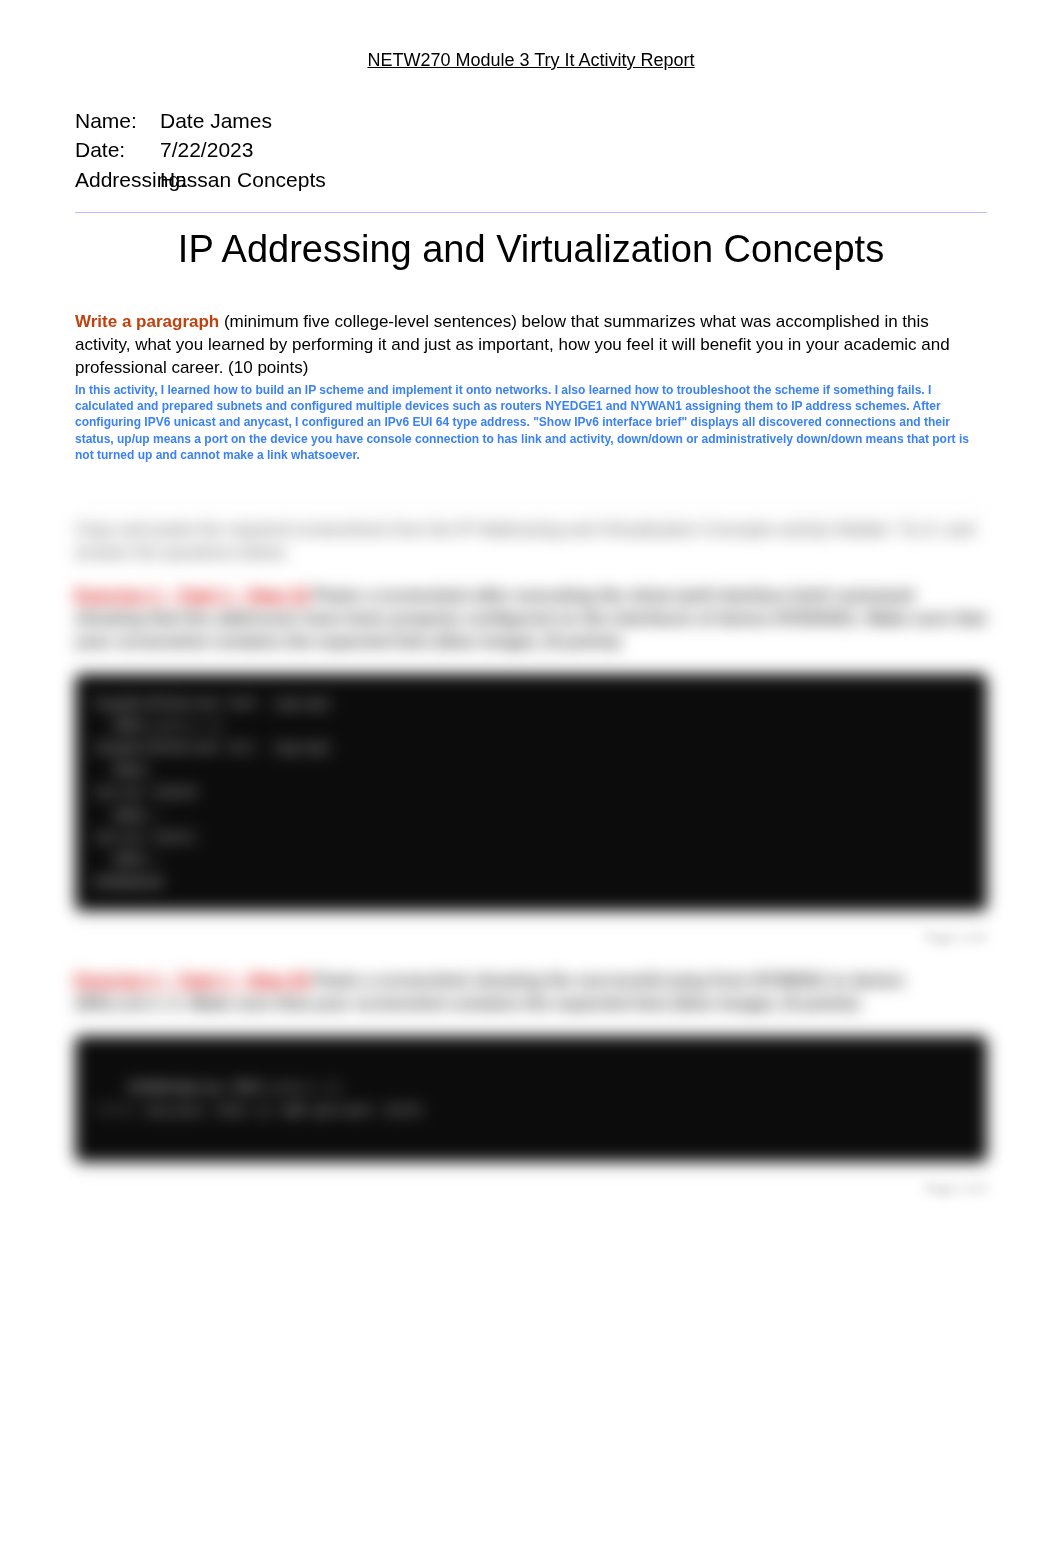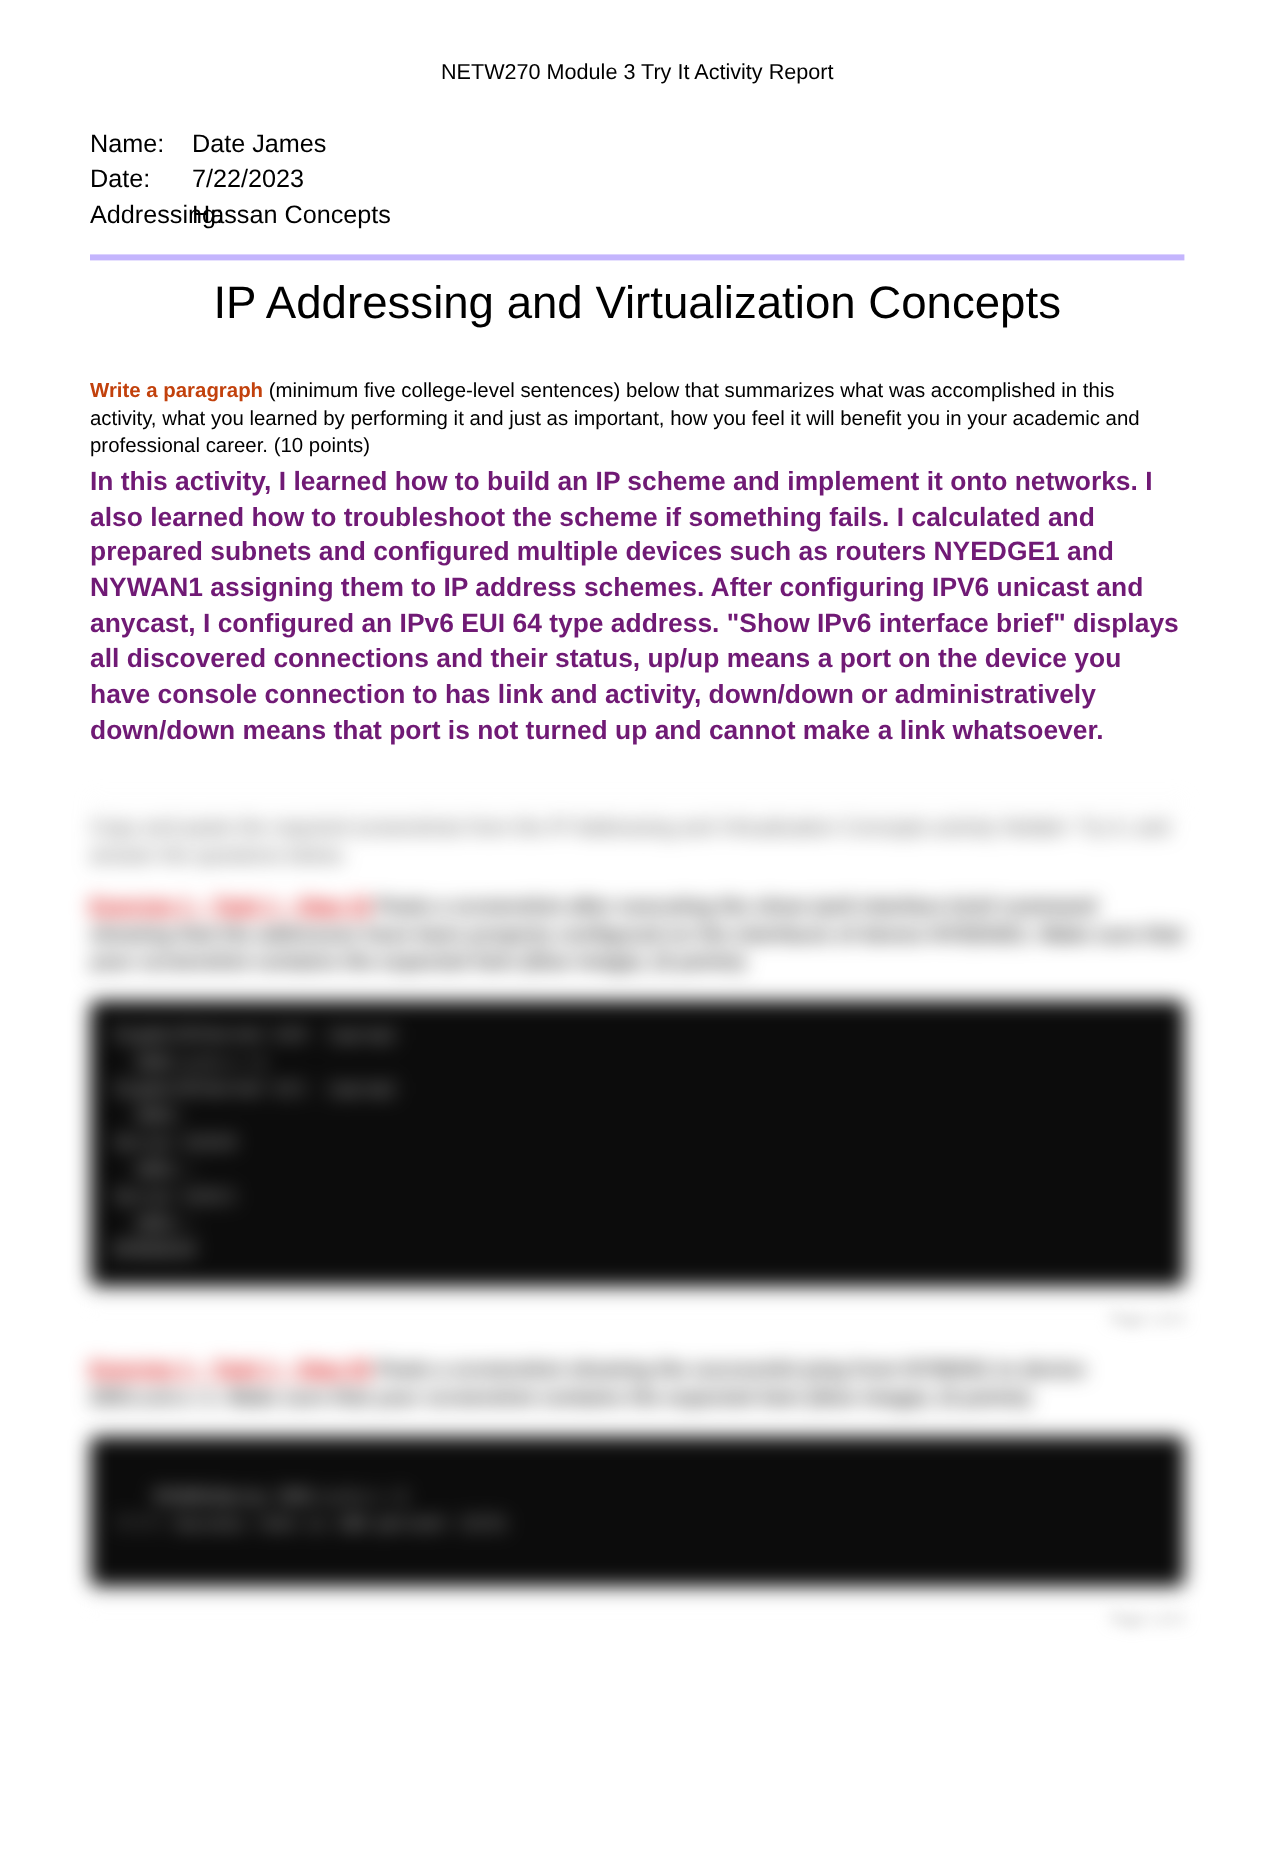--- a/index.html
+++ b/index.html
@@ -22,6 +22,7 @@
       text-align: center;
       font-size: 18px;
       margin-bottom: 35px;
+      text-decoration: underline;
     }
     .meta {
       font-size: 21px;

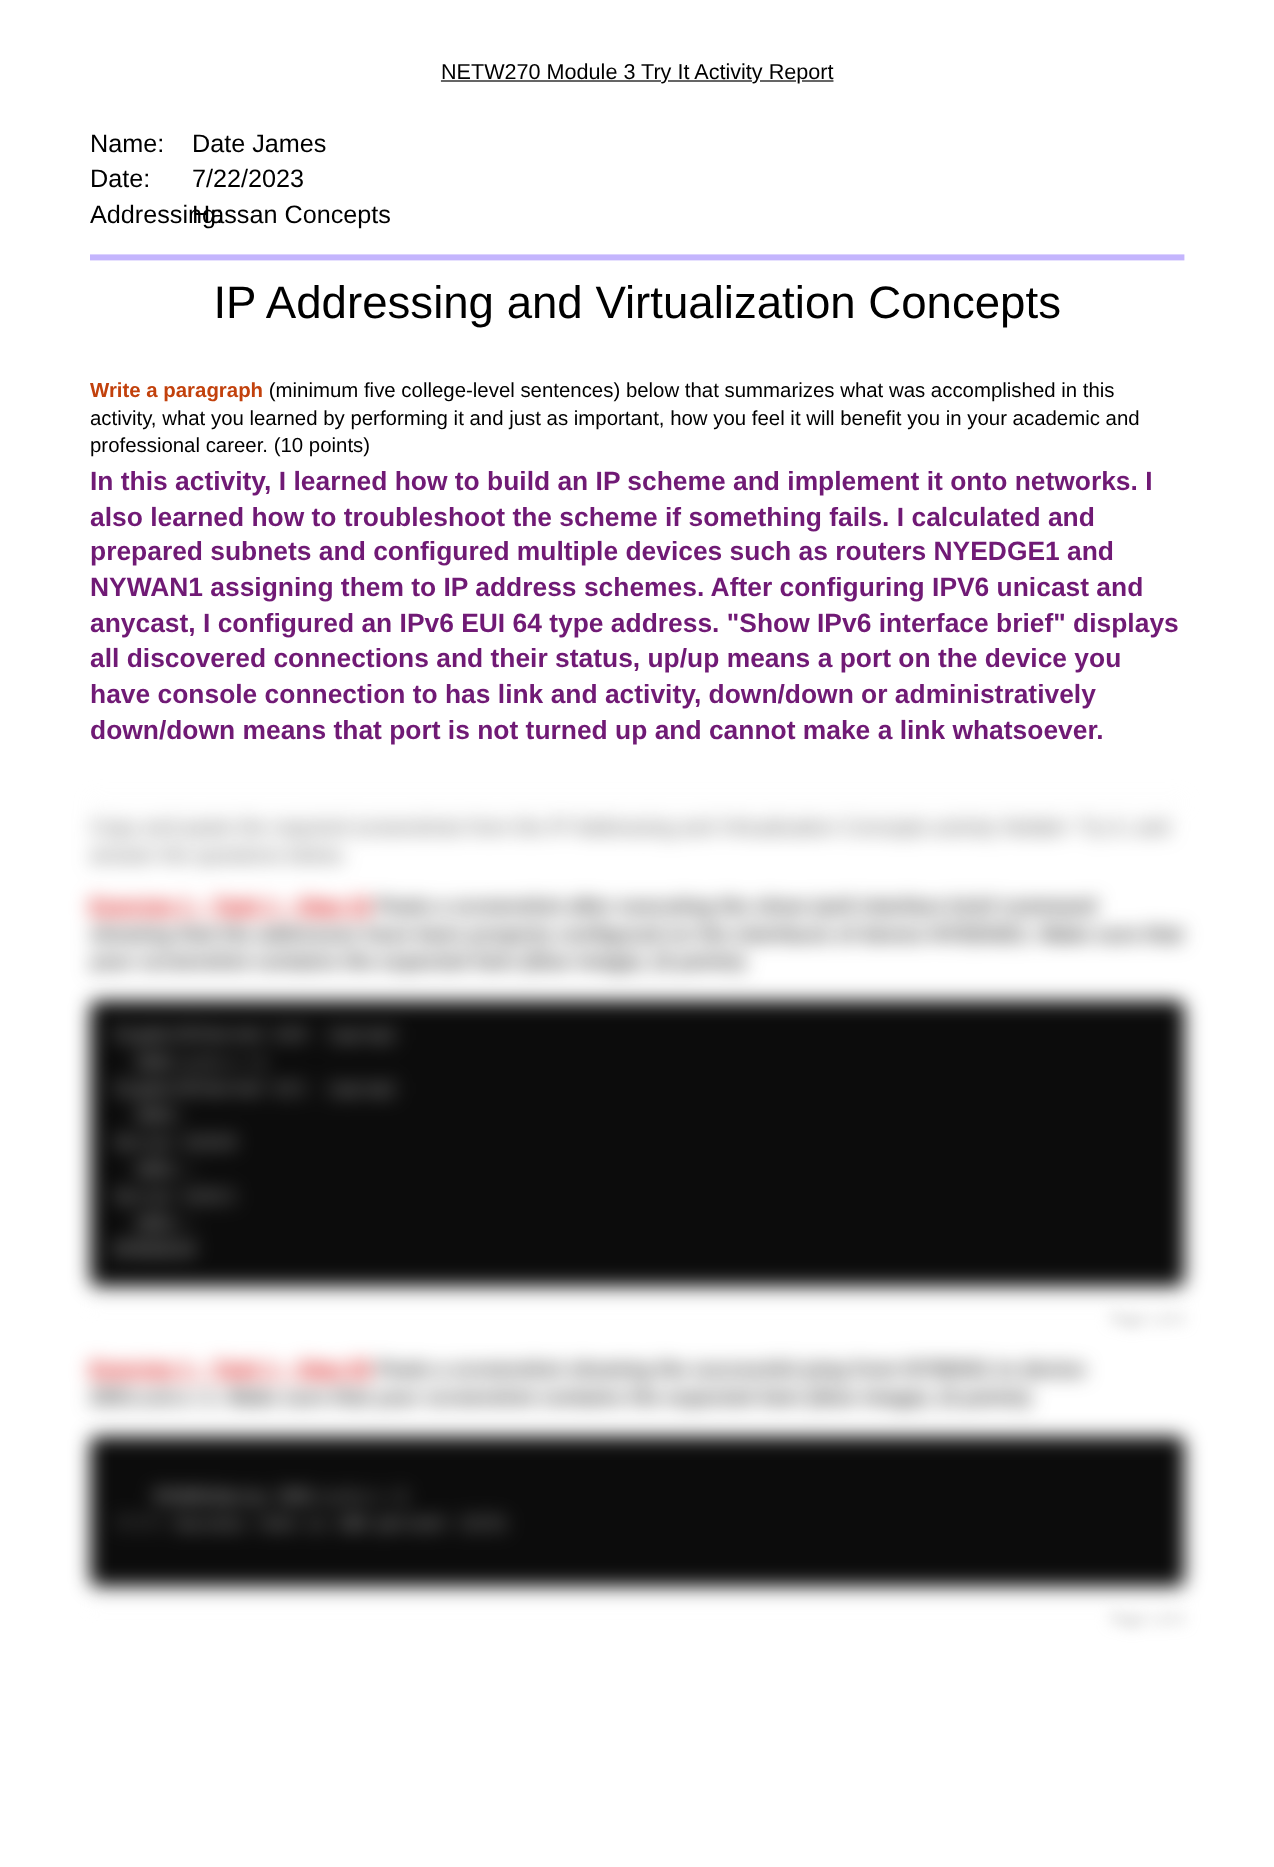--- a/index.html
+++ b/index.html
@@ -40,7 +40,7 @@
       font-size: 38px;
       font-weight: 400;
       margin-bottom: 40px;
-      border-top: 5px solid #c4b5fd;
+      border-top: 1px solid #c4b5fd;
       padding-top: 15px;
     }
     .instruction {

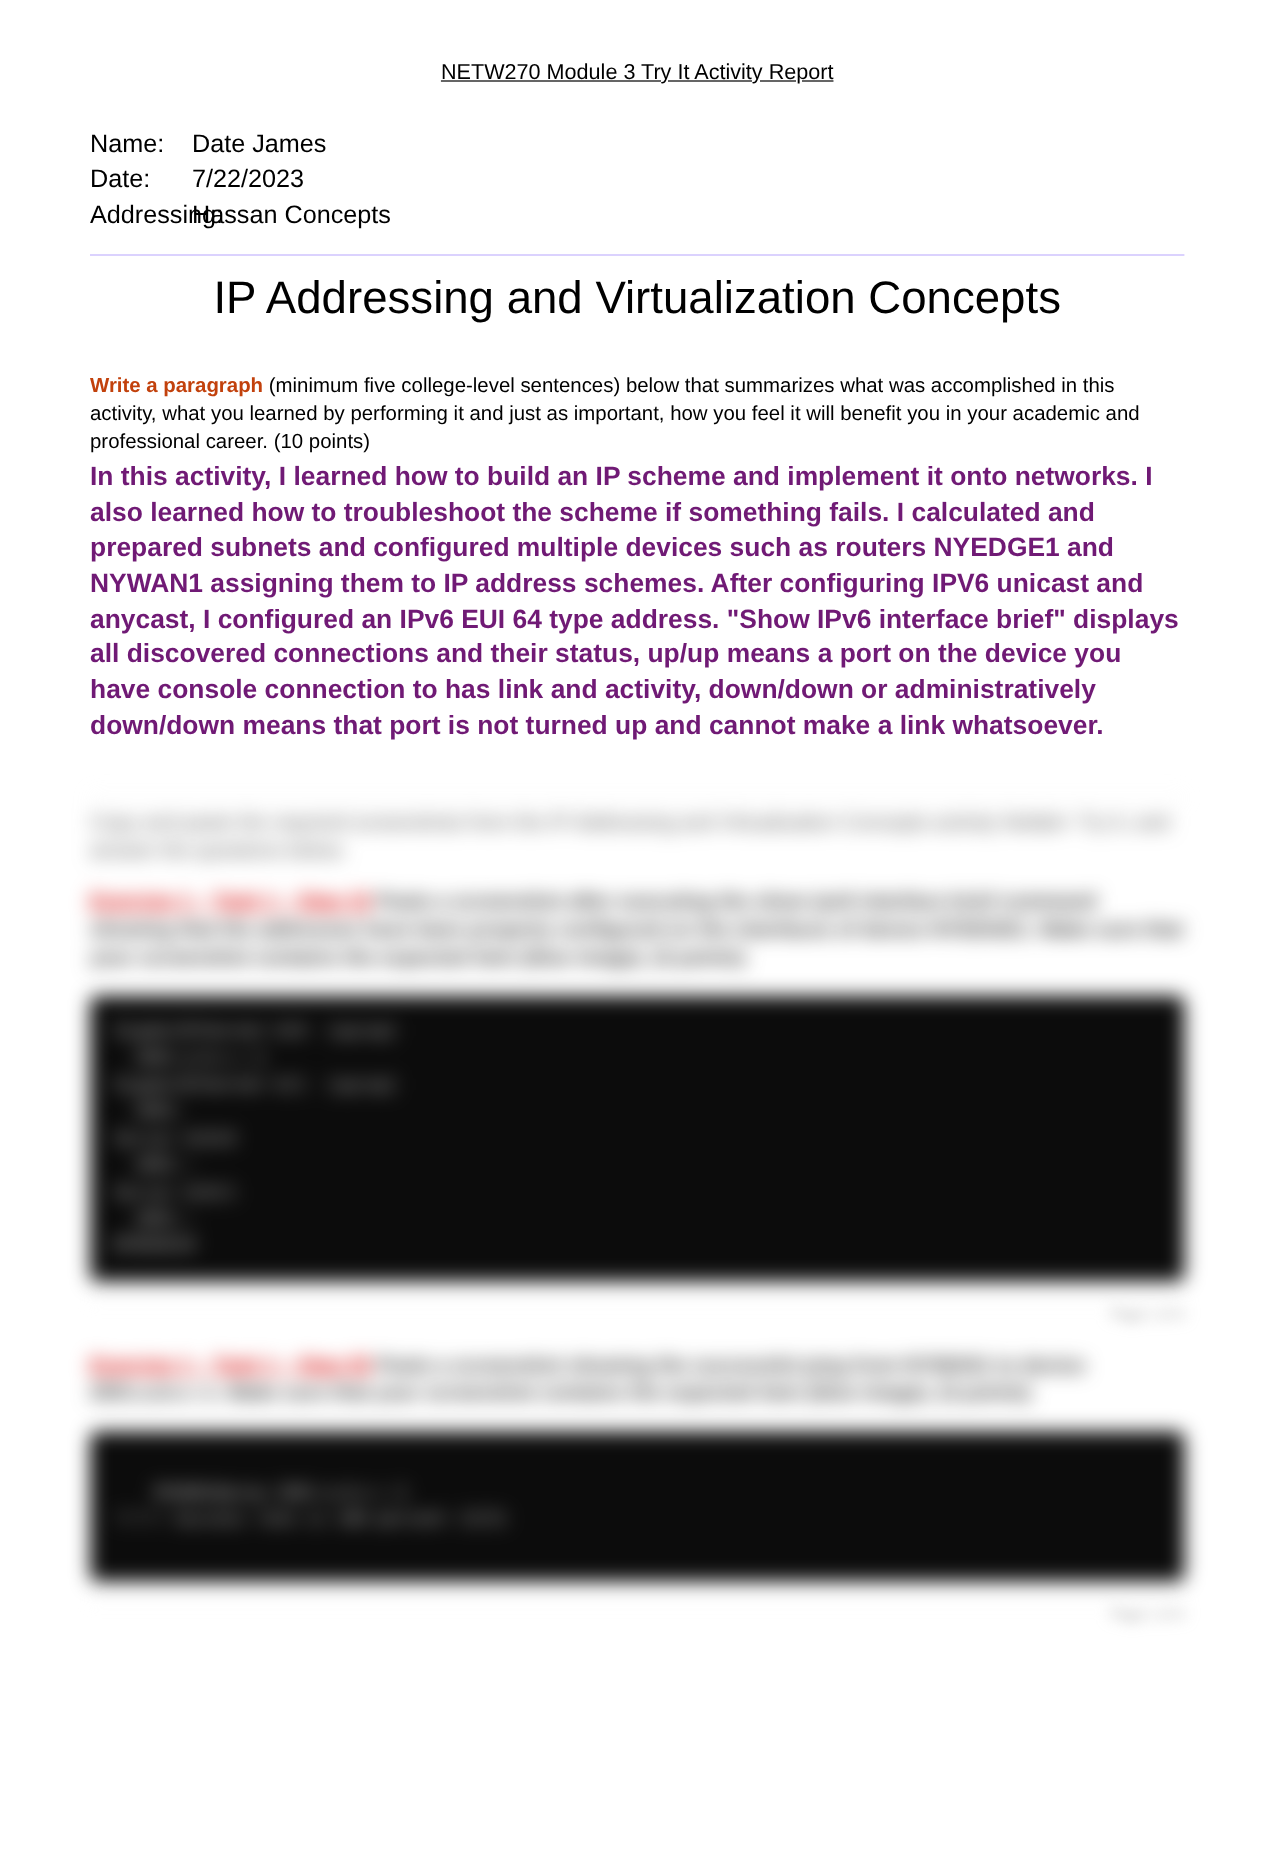--- a/index.html
+++ b/index.html
@@ -53,9 +53,9 @@
       font-weight: bold;
     }
     .response {
-      font-size: 22px;
+      font-size: 12px;
       line-height: 1.35;
-      color: #701a75;
+      color: #3b82f6;
       font-weight: bold;
       margin-bottom: 45px;
     }

